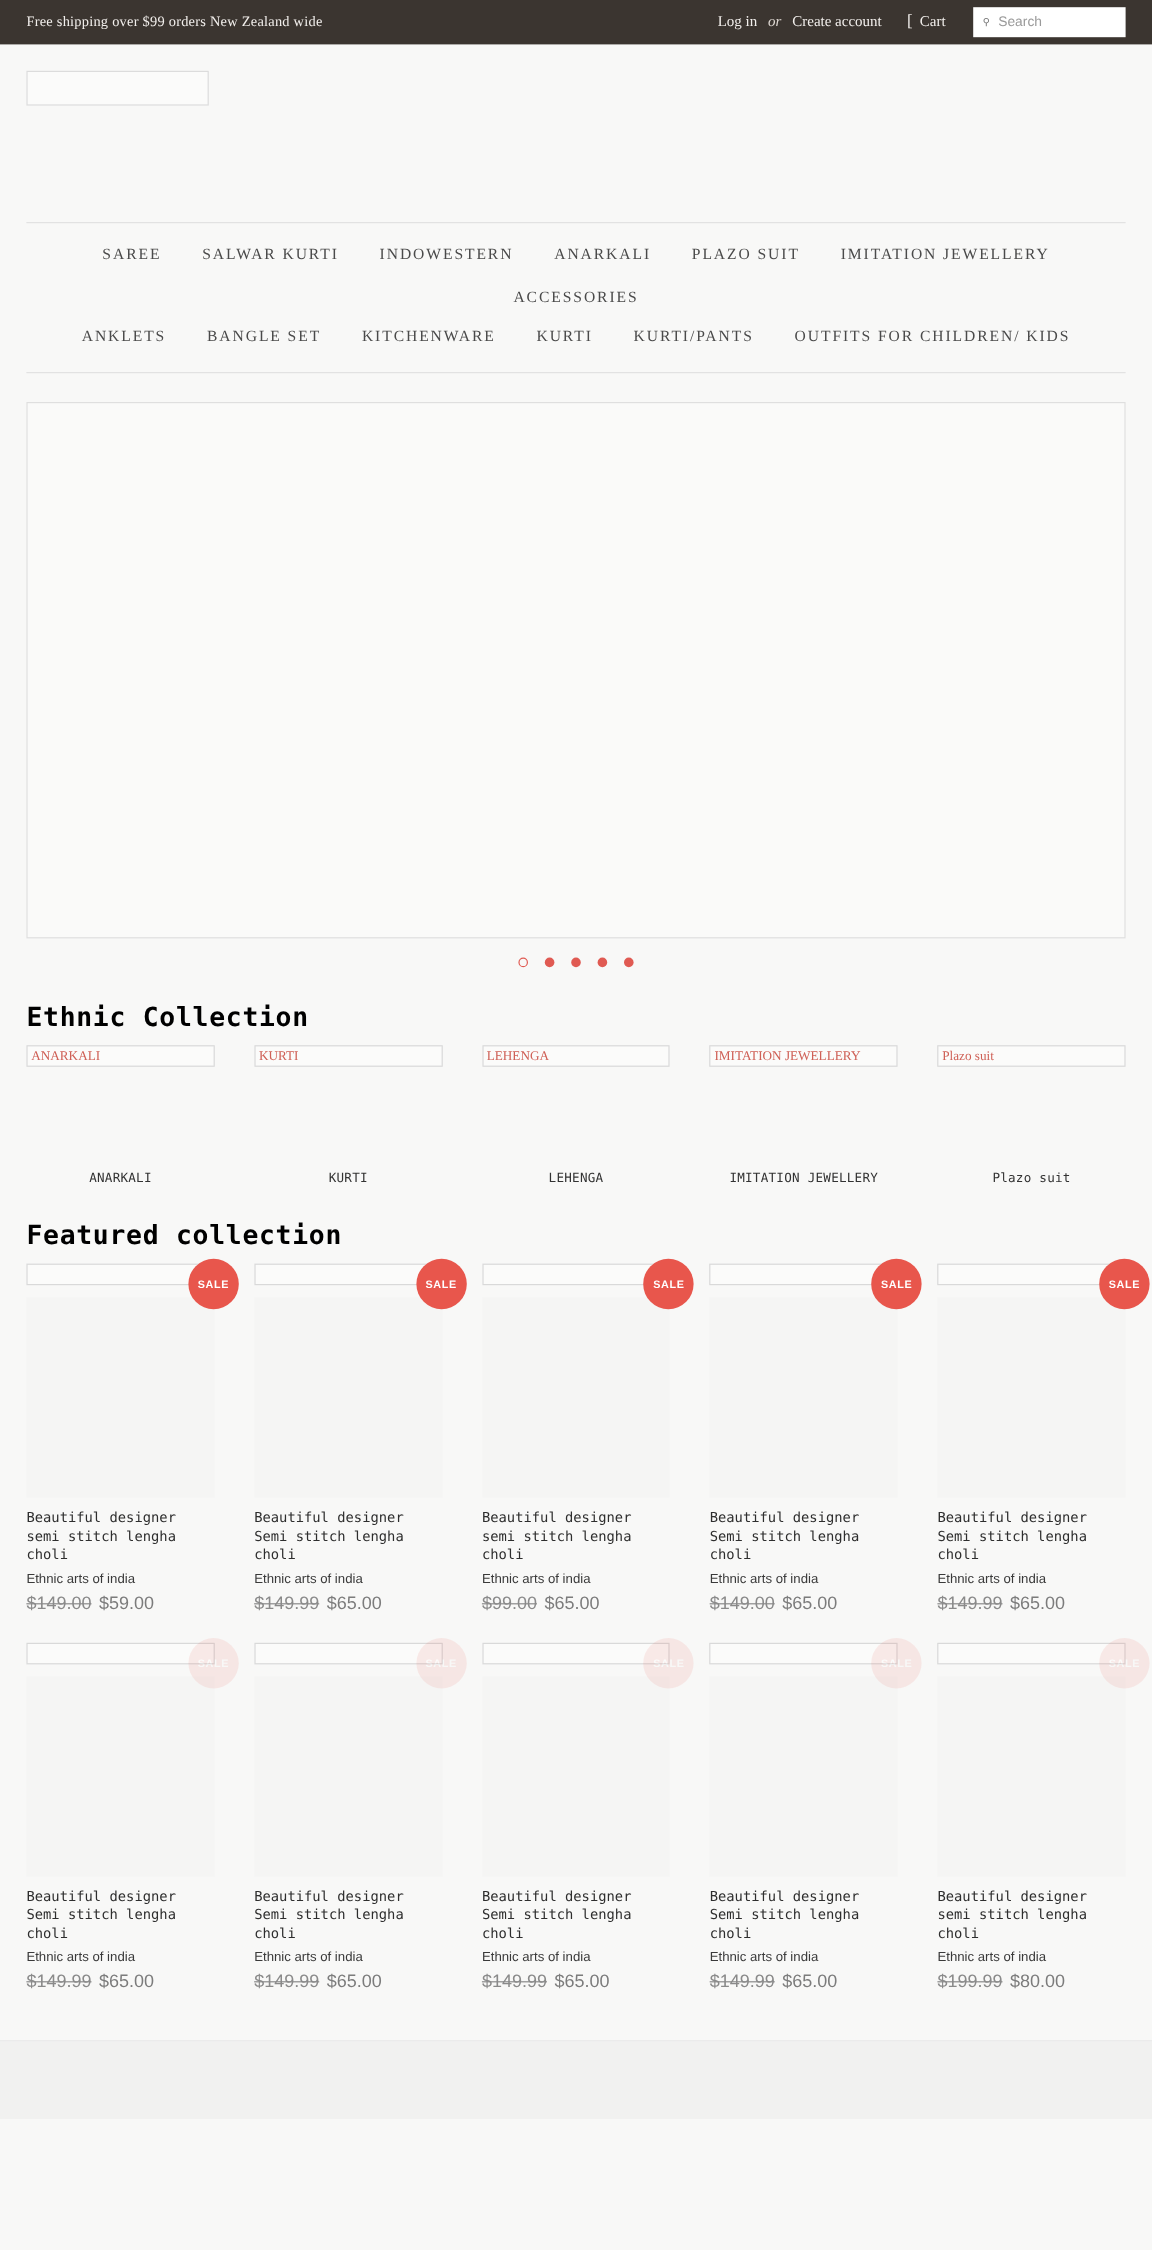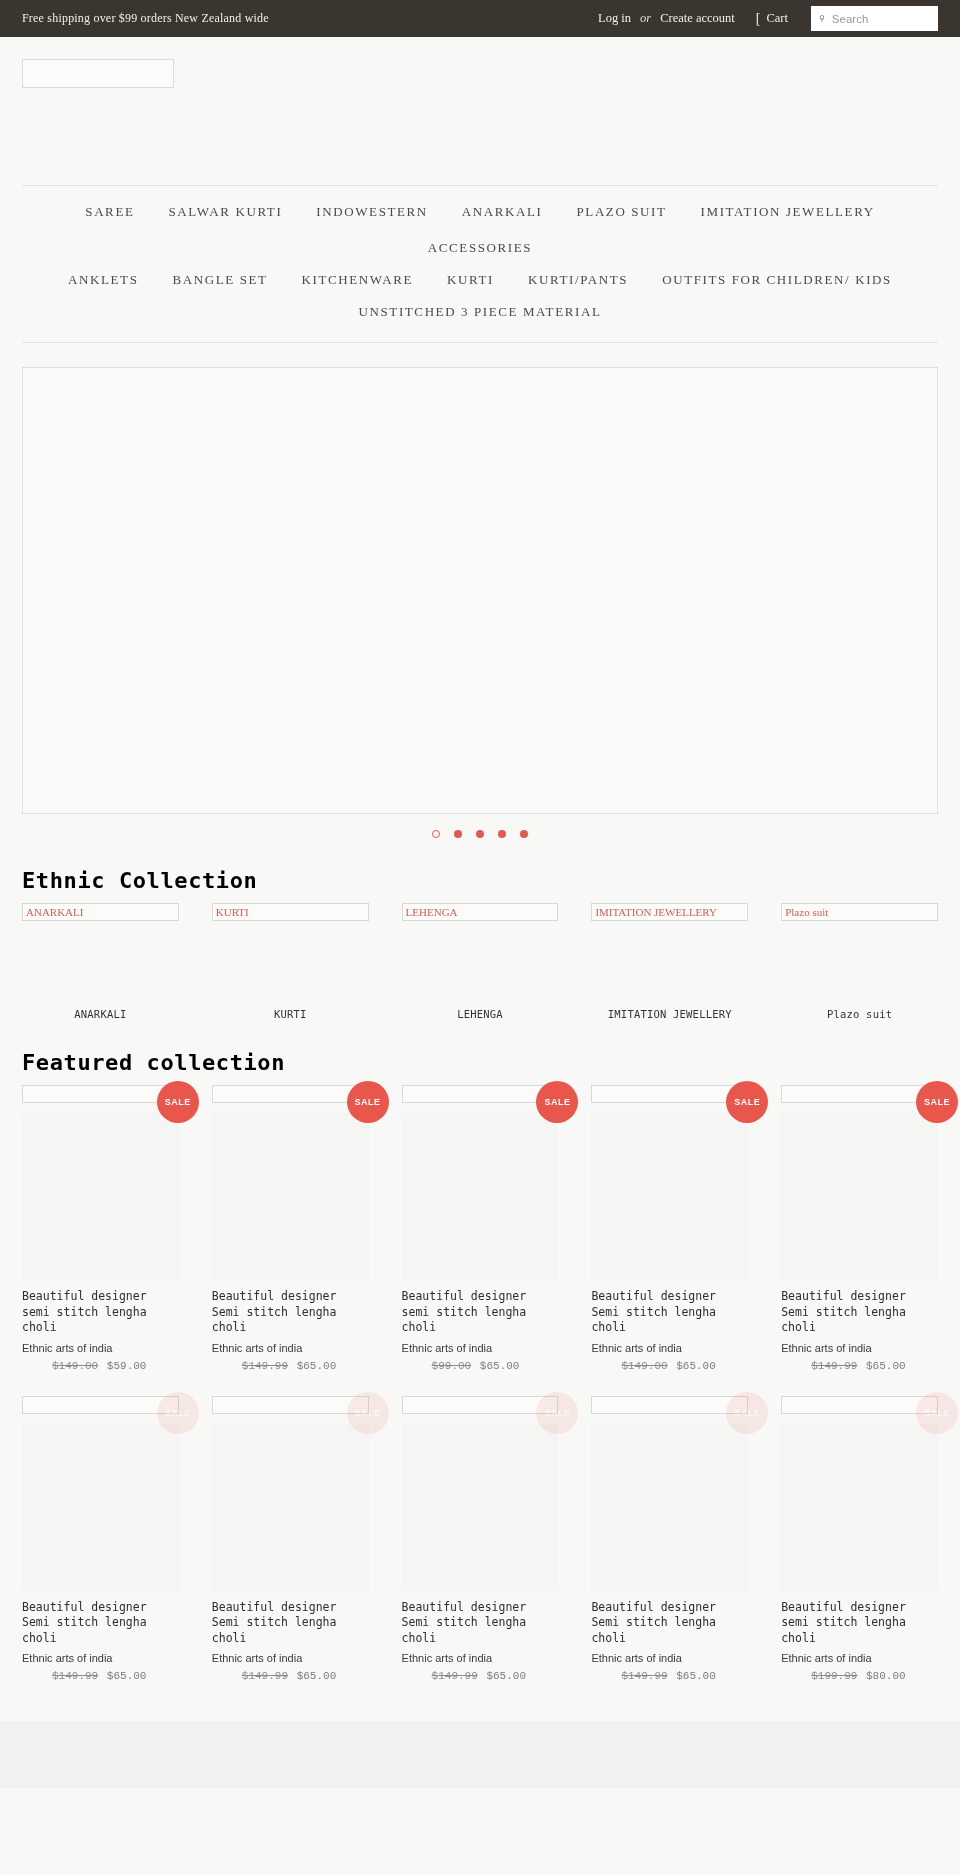--- a/index.html
+++ b/index.html
@@ -289,9 +289,6 @@
     <a class="nav-item" href="#">KURTI/PANTS</a>
     <a class="nav-item" href="#">OUTFITS FOR CHILDREN/ KIDS</a>
   </div>
-  <div class="nav-row">
-    <a class="nav-item" href="#">UNSTITCHED 3 PIECE MATERIAL</a>
-  </div>
 </nav>
 
 <div class="hero"></div>

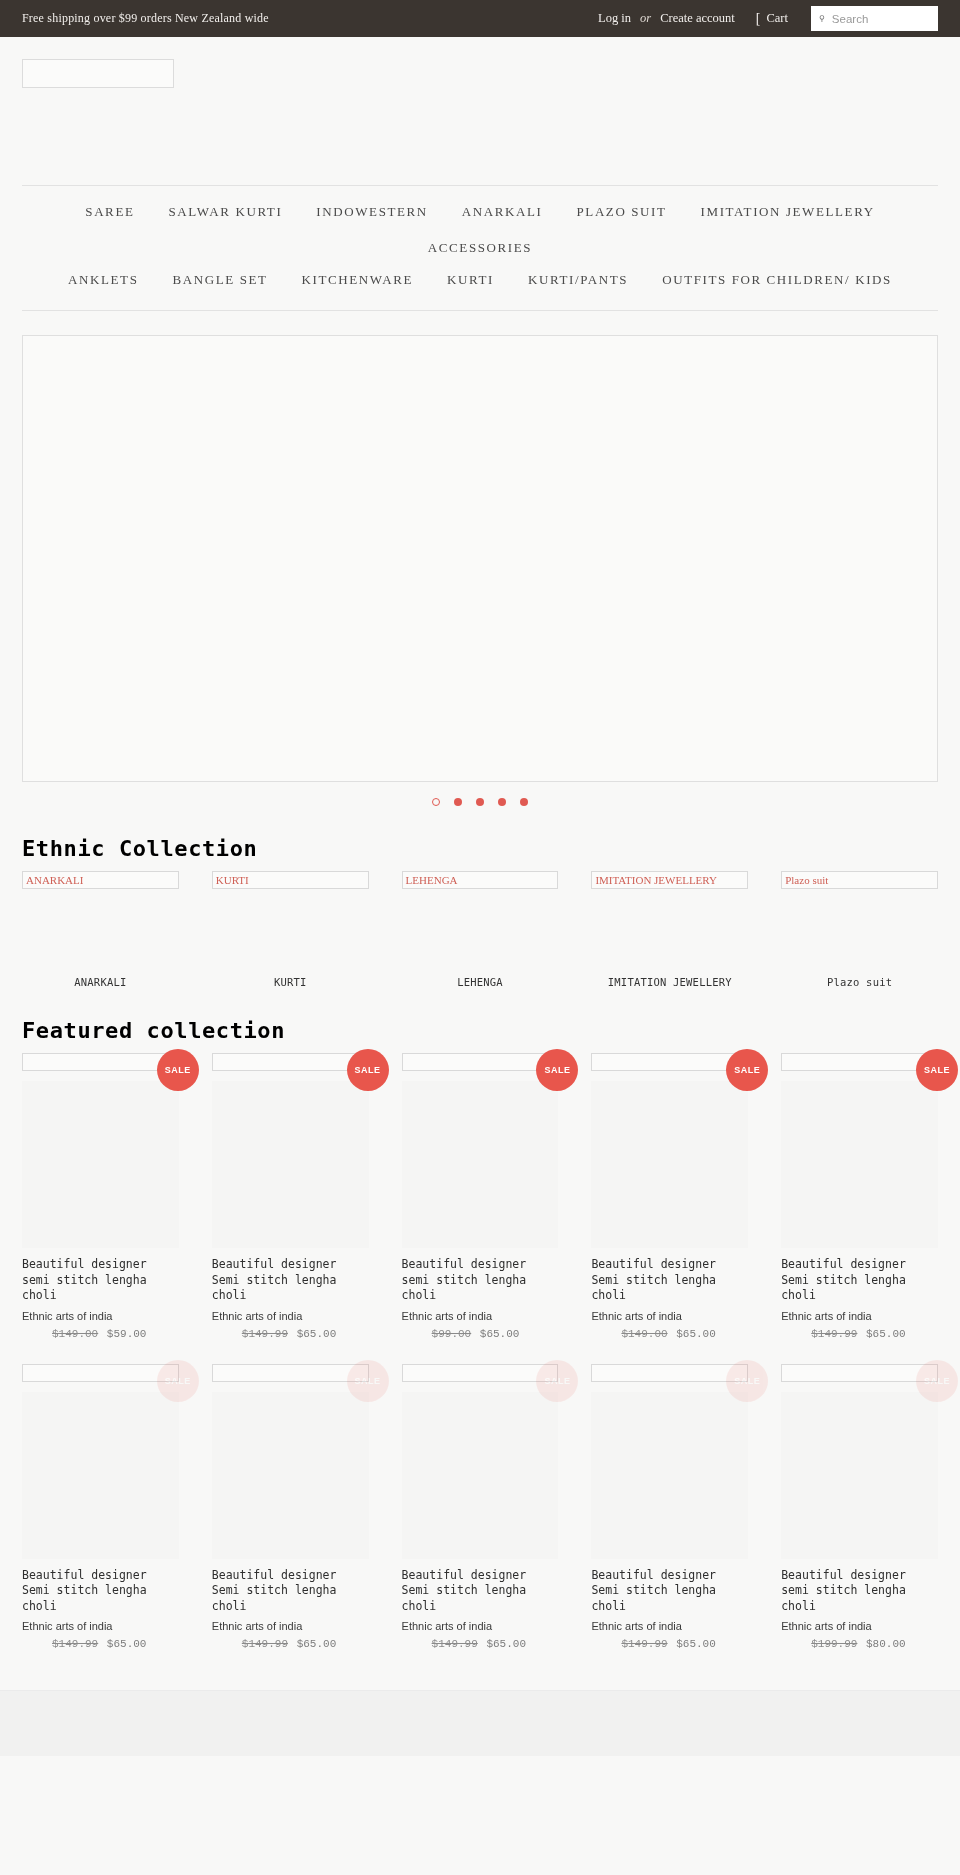--- a/index.html
+++ b/index.html
@@ -228,11 +228,10 @@
     margin-top: 6px;
   }
   .product-price {
-    font-family: Liberation Mono, monospace;
-    font-size: 11px;
+    font-family: Liberation Sans, sans-serif;
+    font-size: 15px;
     color: #8a8a8a;
     margin-top: 6px;
-    margin-left: 30px;
   }
   .price-old { text-decoration: line-through; }
   .price-new { color: #7c7c7c; margin-left: 2px; }

